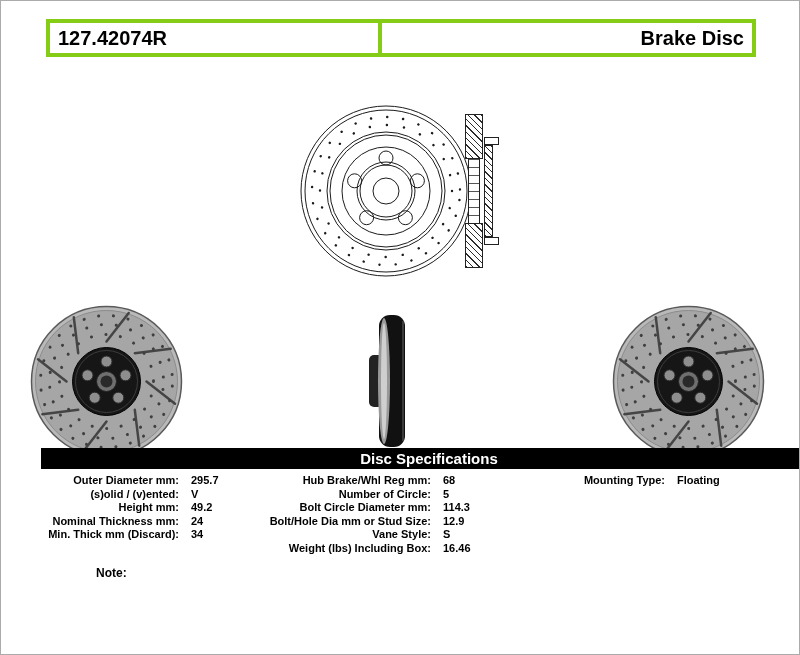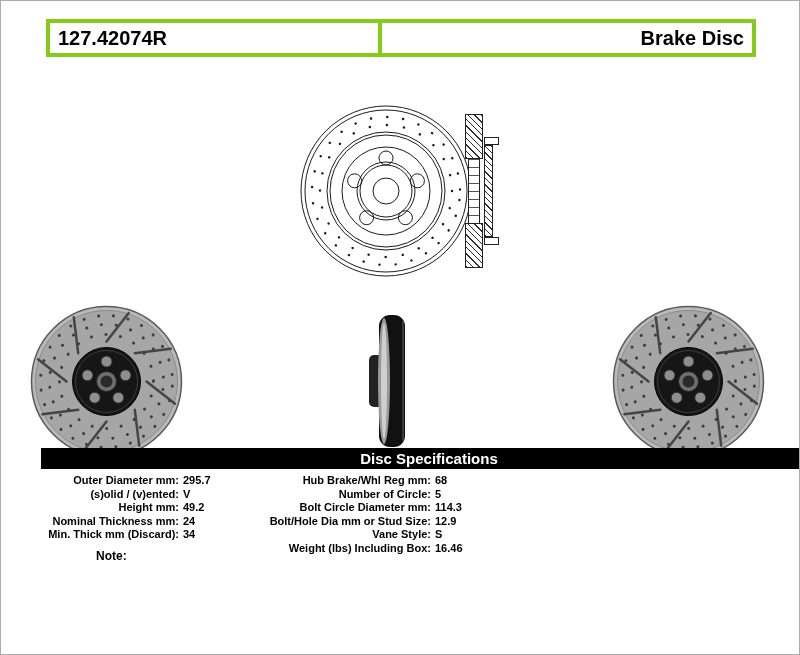--- a/index.html
+++ b/index.html
@@ -35,7 +35,7 @@
   .section-bar { position:absolute; left:40px; top:447px; width:776px; height:21px; background:#000; color:#fff;
                  font-weight:bold; font-size:15px; display:flex; align-items:center; justify-content:center; }
 
-  .spec-col { position:absolute; top:473px; display:grid; column-gap:4px;
+  .spec-col { position:absolute; top:473px; display:grid; column-gap:12px;
               font-size:11px; font-weight:bold; line-height:13.5px; white-space:nowrap; }
   .spec-col-left   { left:26px;  grid-template-columns:152px 70px; }
   .spec-col-center { left:250px; grid-template-columns:180px 90px; }

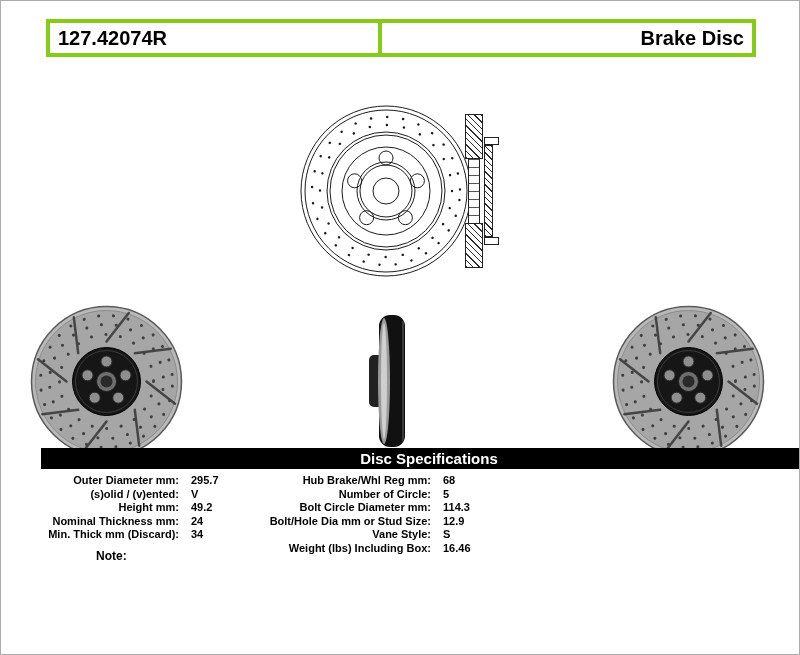--- a/index.html
+++ b/index.html
@@ -188,6 +188,10 @@
     <span class="spec-value">16.46</span>
   </div>
 
+  <div class="spec-col spec-col-right">
+    <span class="spec-label">Mounting Type:</span>
+    <span class="spec-value">Floating</span>
+  </div>
 
   <div class="note-label">Note:</div>
 

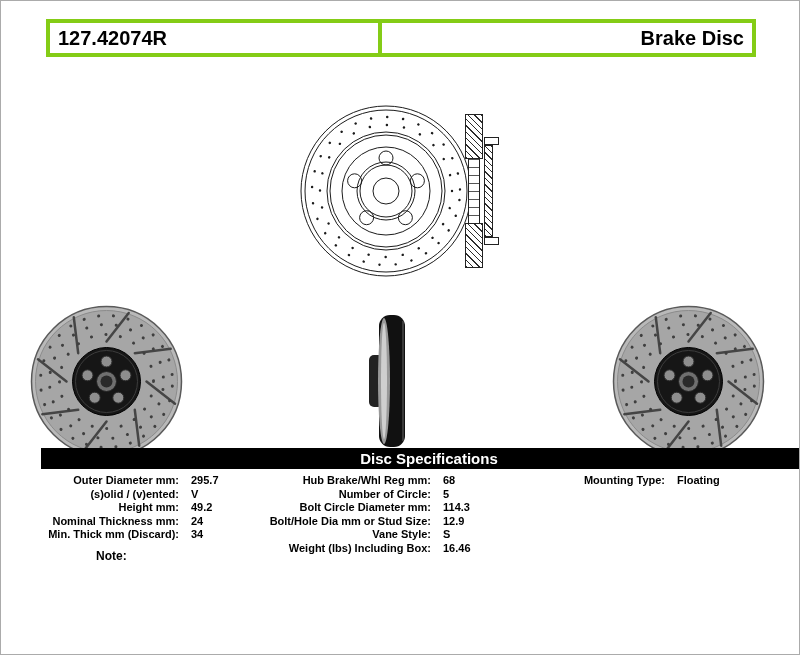--- a/index.html
+++ b/index.html
@@ -43,7 +43,7 @@
   .spec-label { text-align:right; }
   .spec-value { text-align:left; }
 
-  .note-label { position:absolute; left:95px; top:548px; font-size:12px; font-weight:bold; }
+  .note-label { position:absolute; left:95px; top:565px; font-size:12px; font-weight:bold; }
 </style>
 </head>
 <body>

